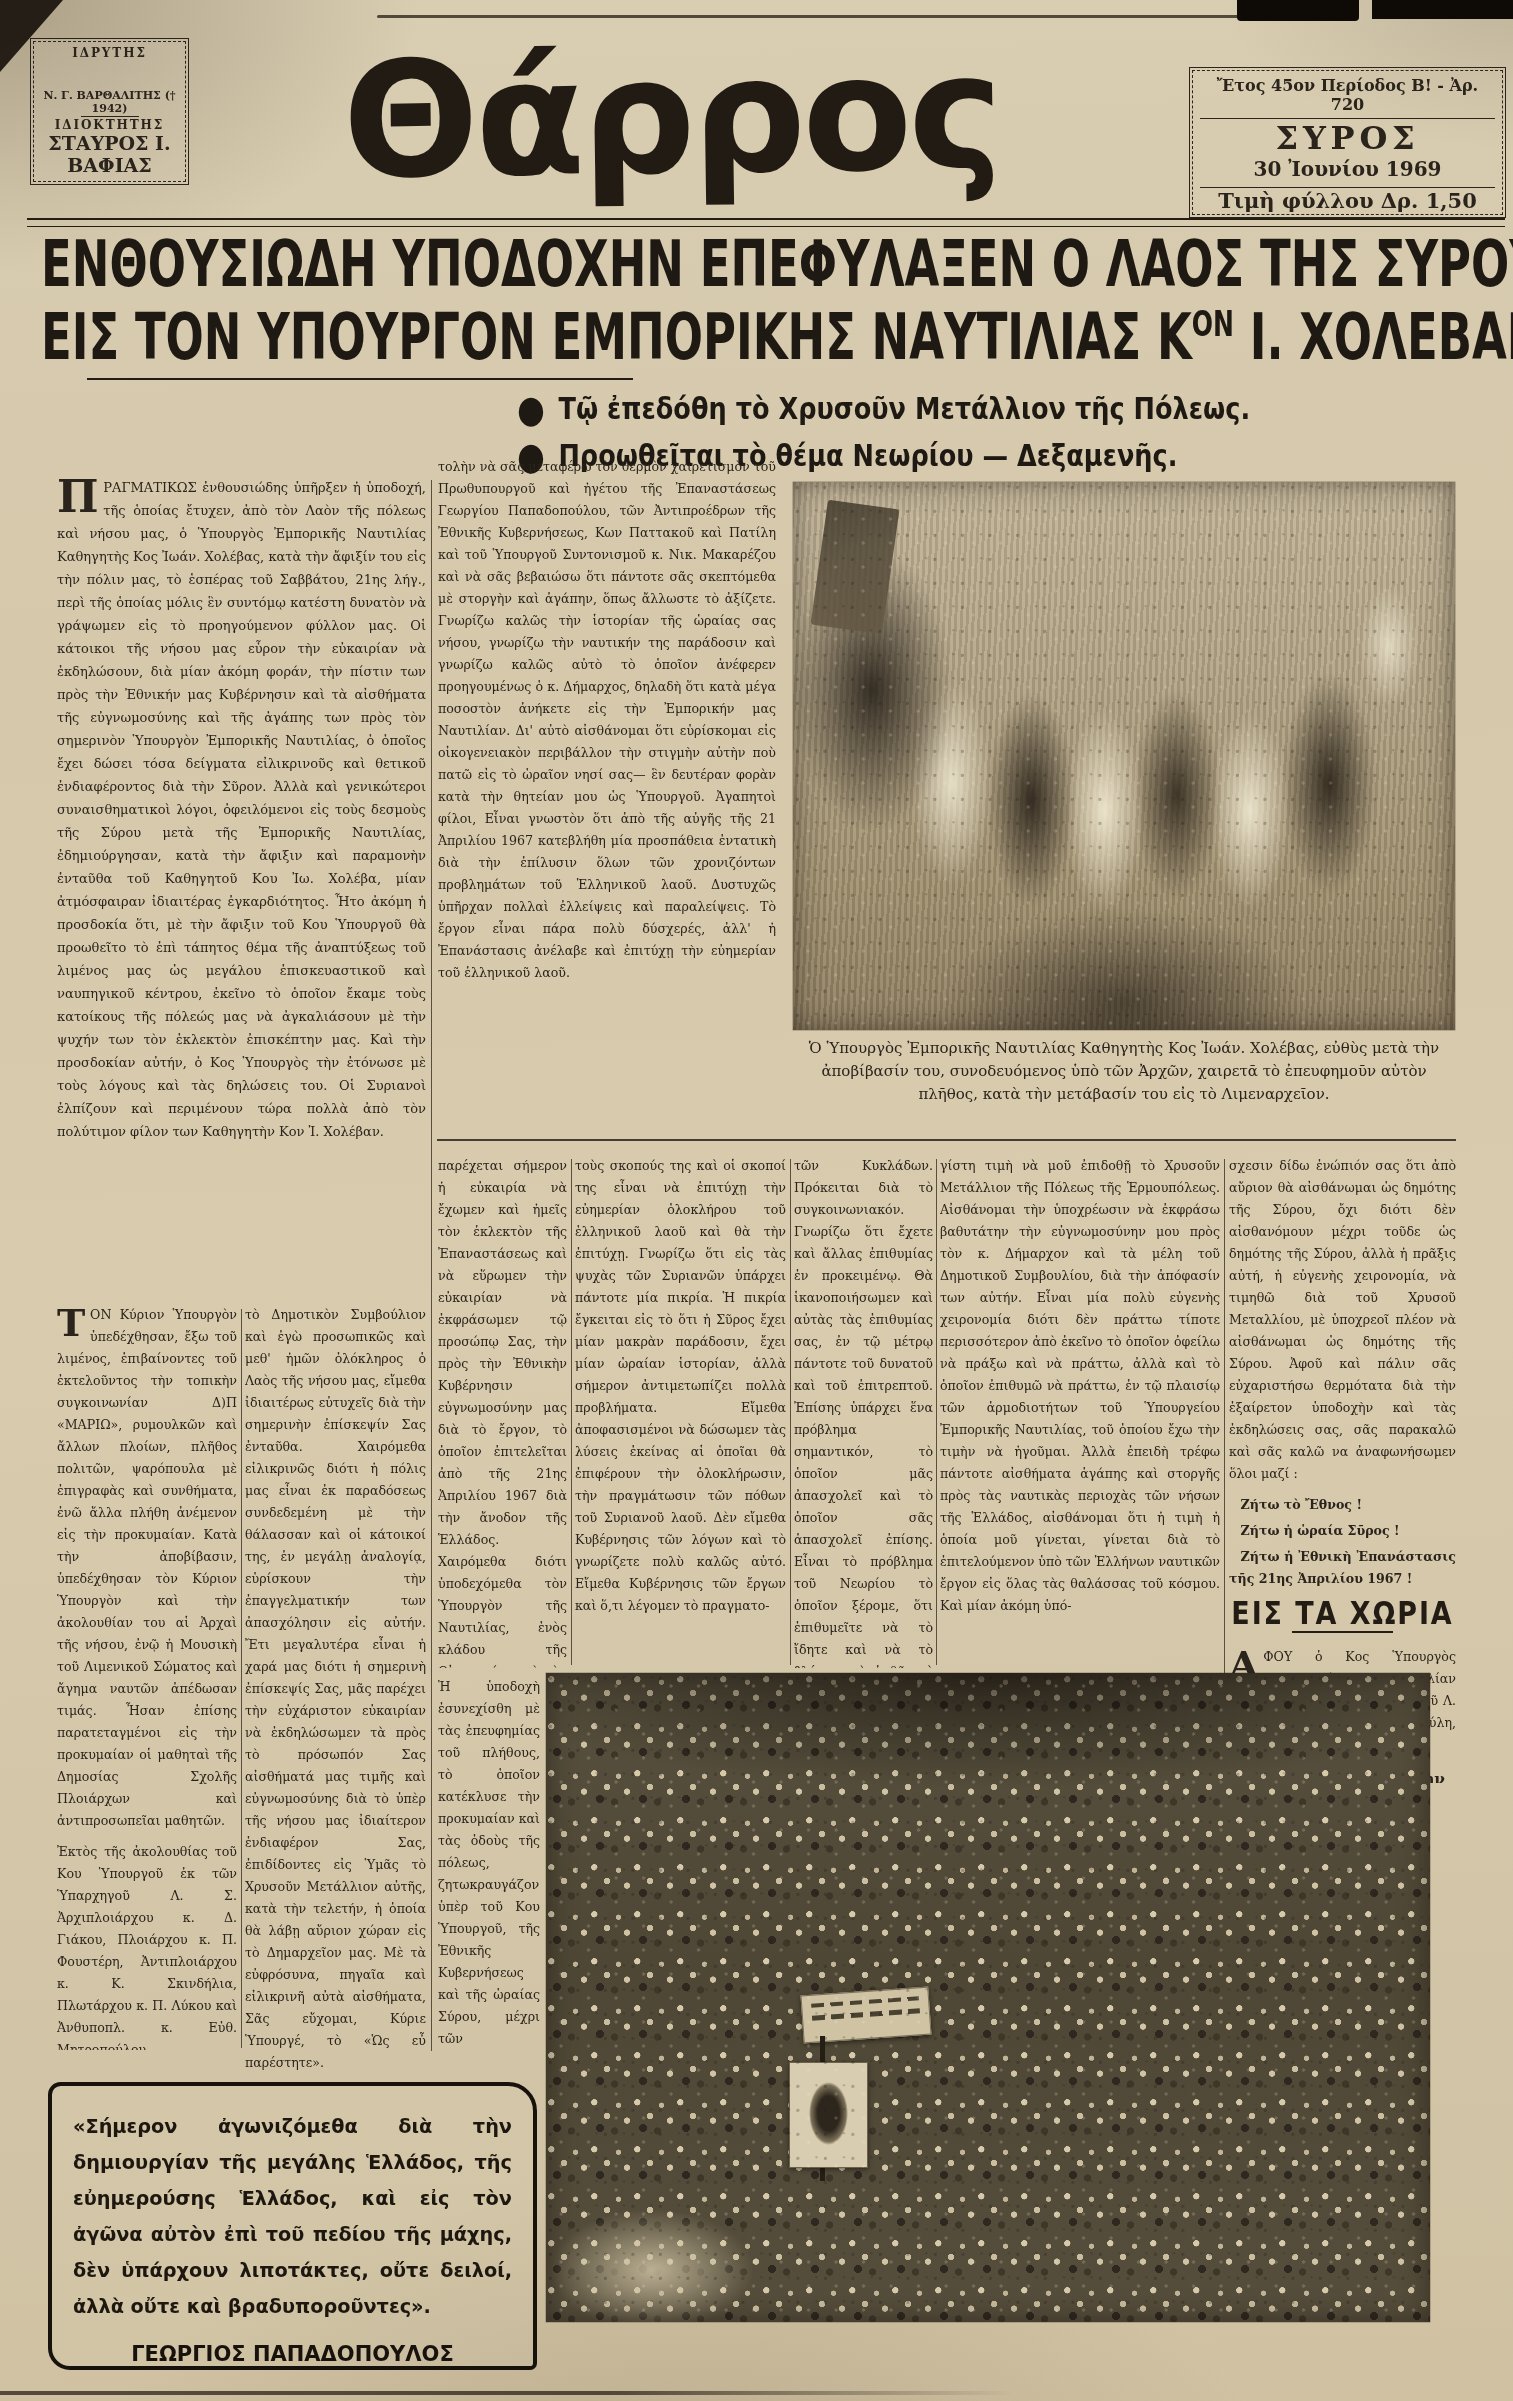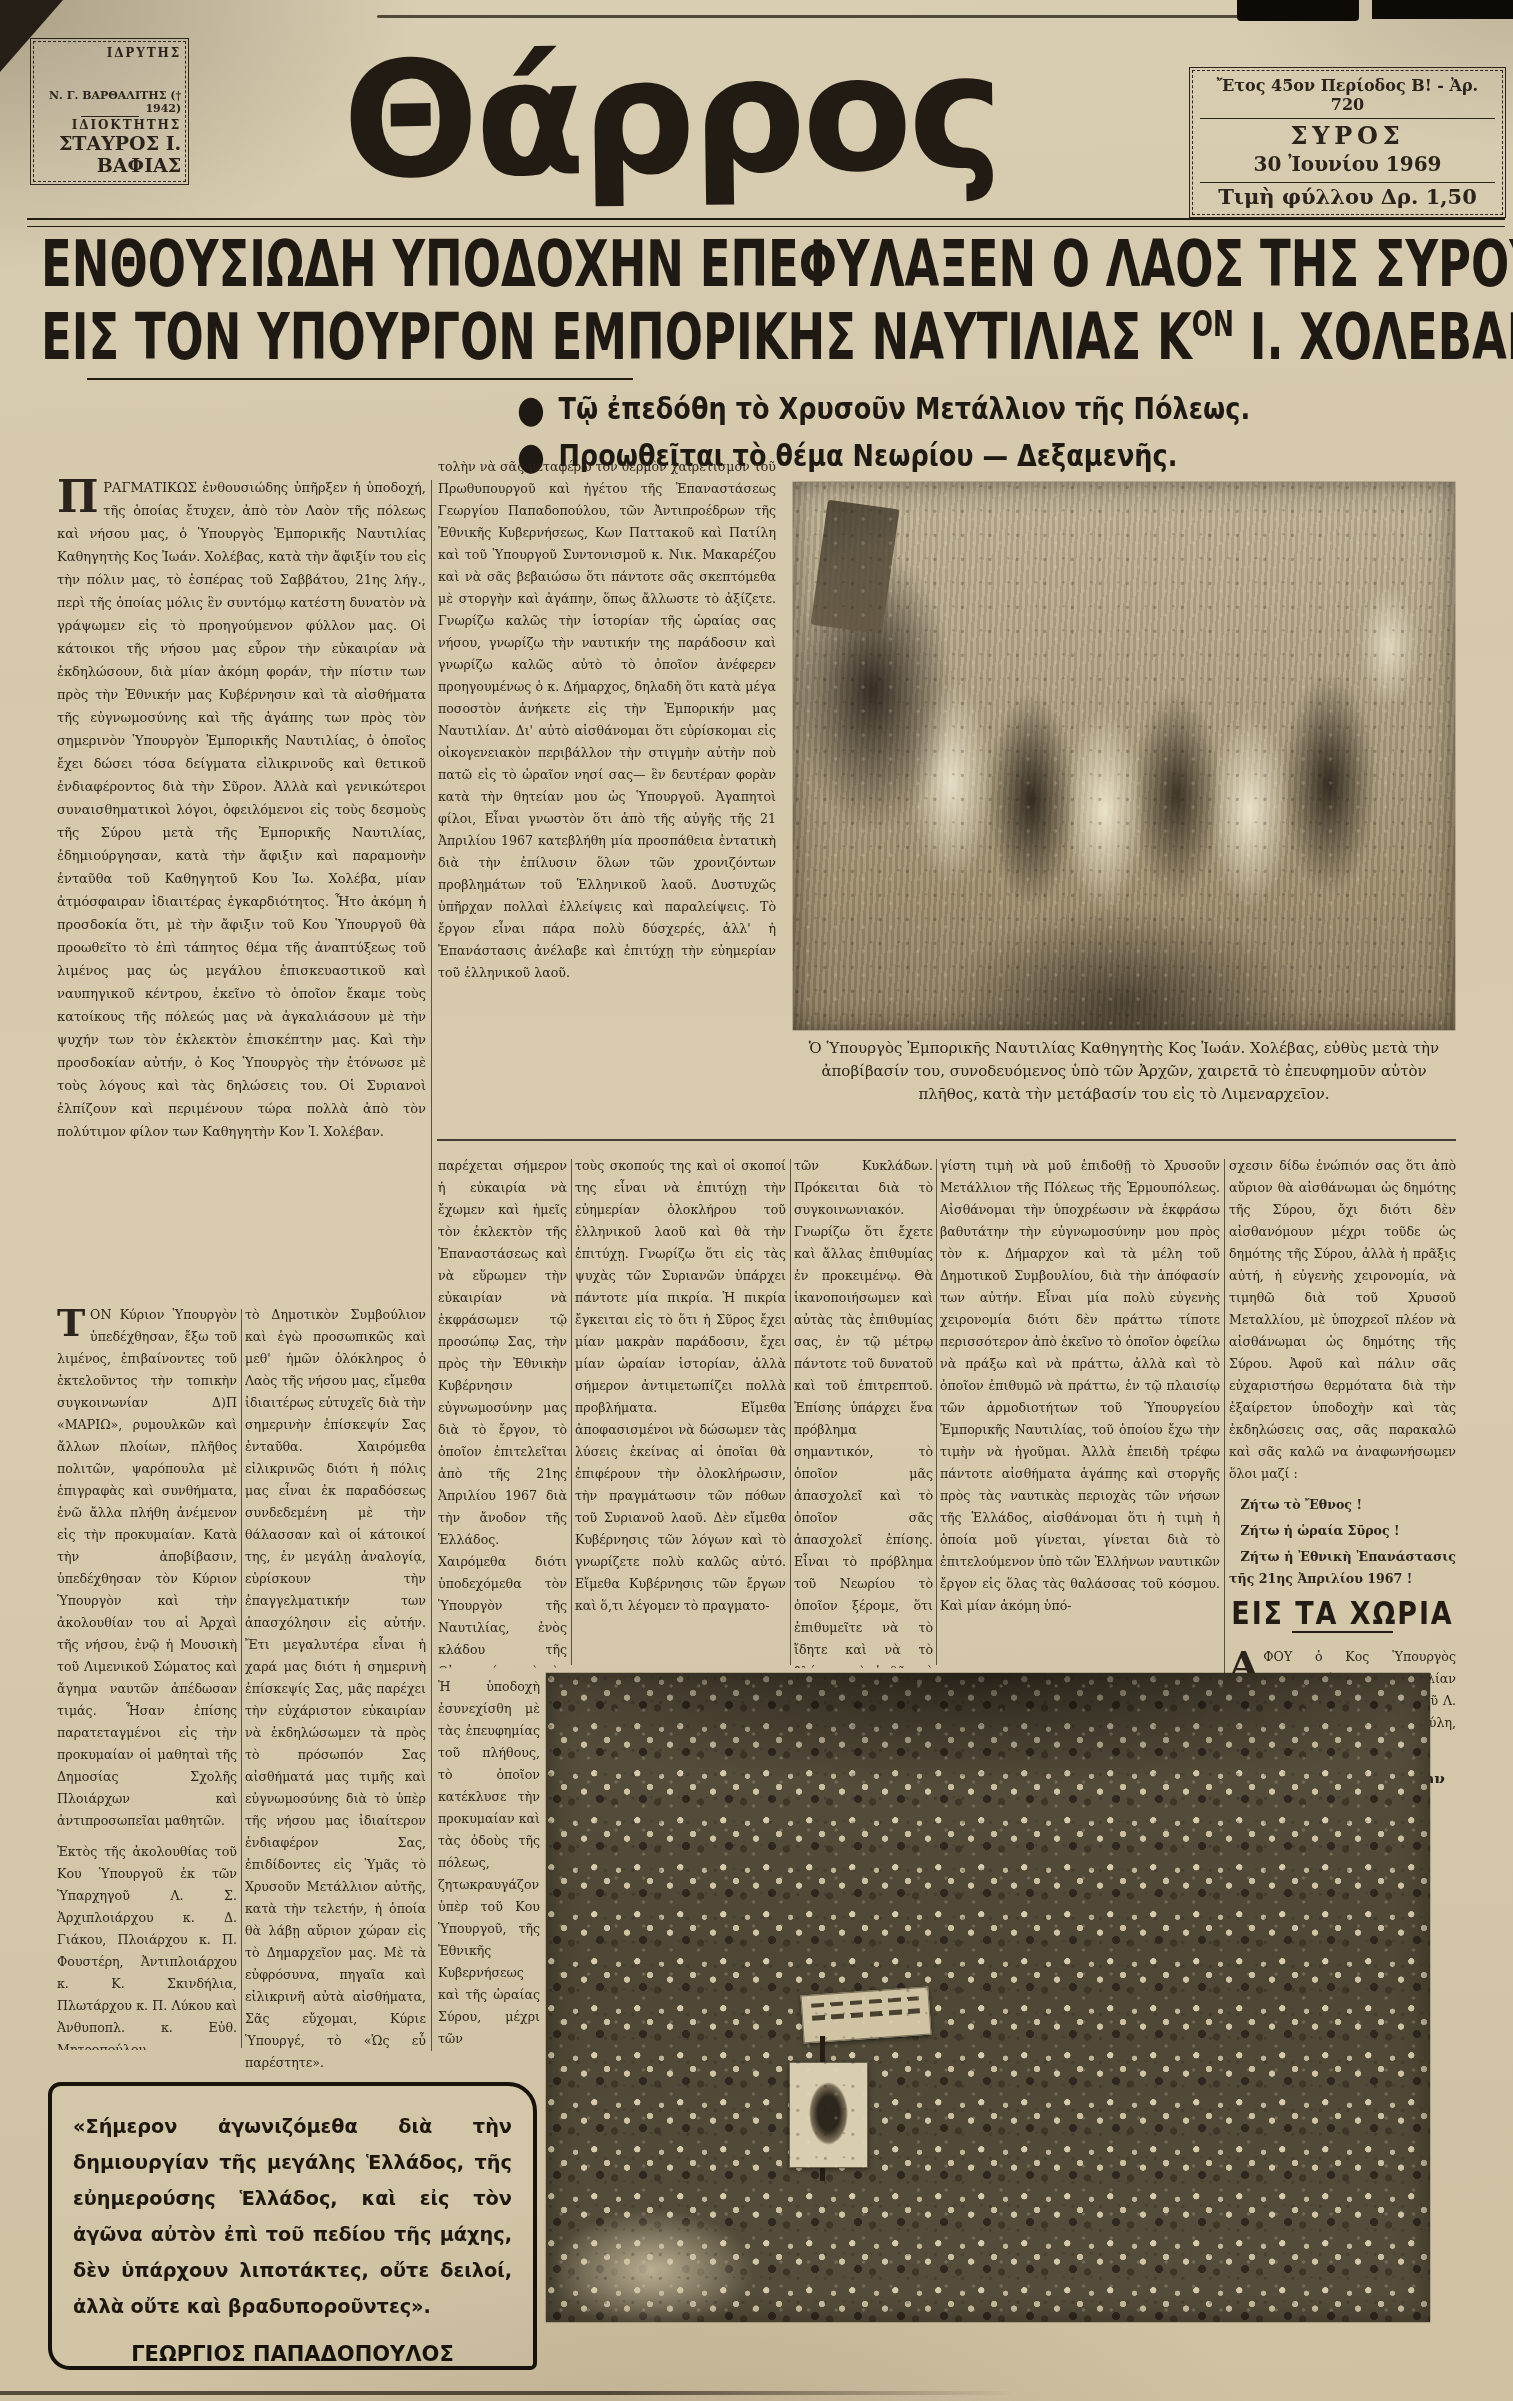--- a/index.html
+++ b/index.html
@@ -21,7 +21,7 @@
   
   #founderBox{left:30px;top:38px;width:157px;height:145px;border:1.4px solid #2b241d;background:rgba(255,250,235,.06);}
   #founderBox:before{content:"";position:absolute;inset:2.4px;border:1.4px dashed #2b241d;}
-  #founderBox .in{position:absolute;inset:6.8px;display:flex;flex-direction:column;justify-content:space-evenly;text-align:right;font-weight:bold;}
+  #founderBox .in{position:absolute;inset:6.8px;display:flex;flex-direction:column;justify-content:space-evenly;text-align:center;font-weight:bold;}
   .f-lab{font-size:12px;letter-spacing:1.9px;}
   .f-name{font-size:11px;margin-top:28px;}
   .f-name2{font-size:19px;}

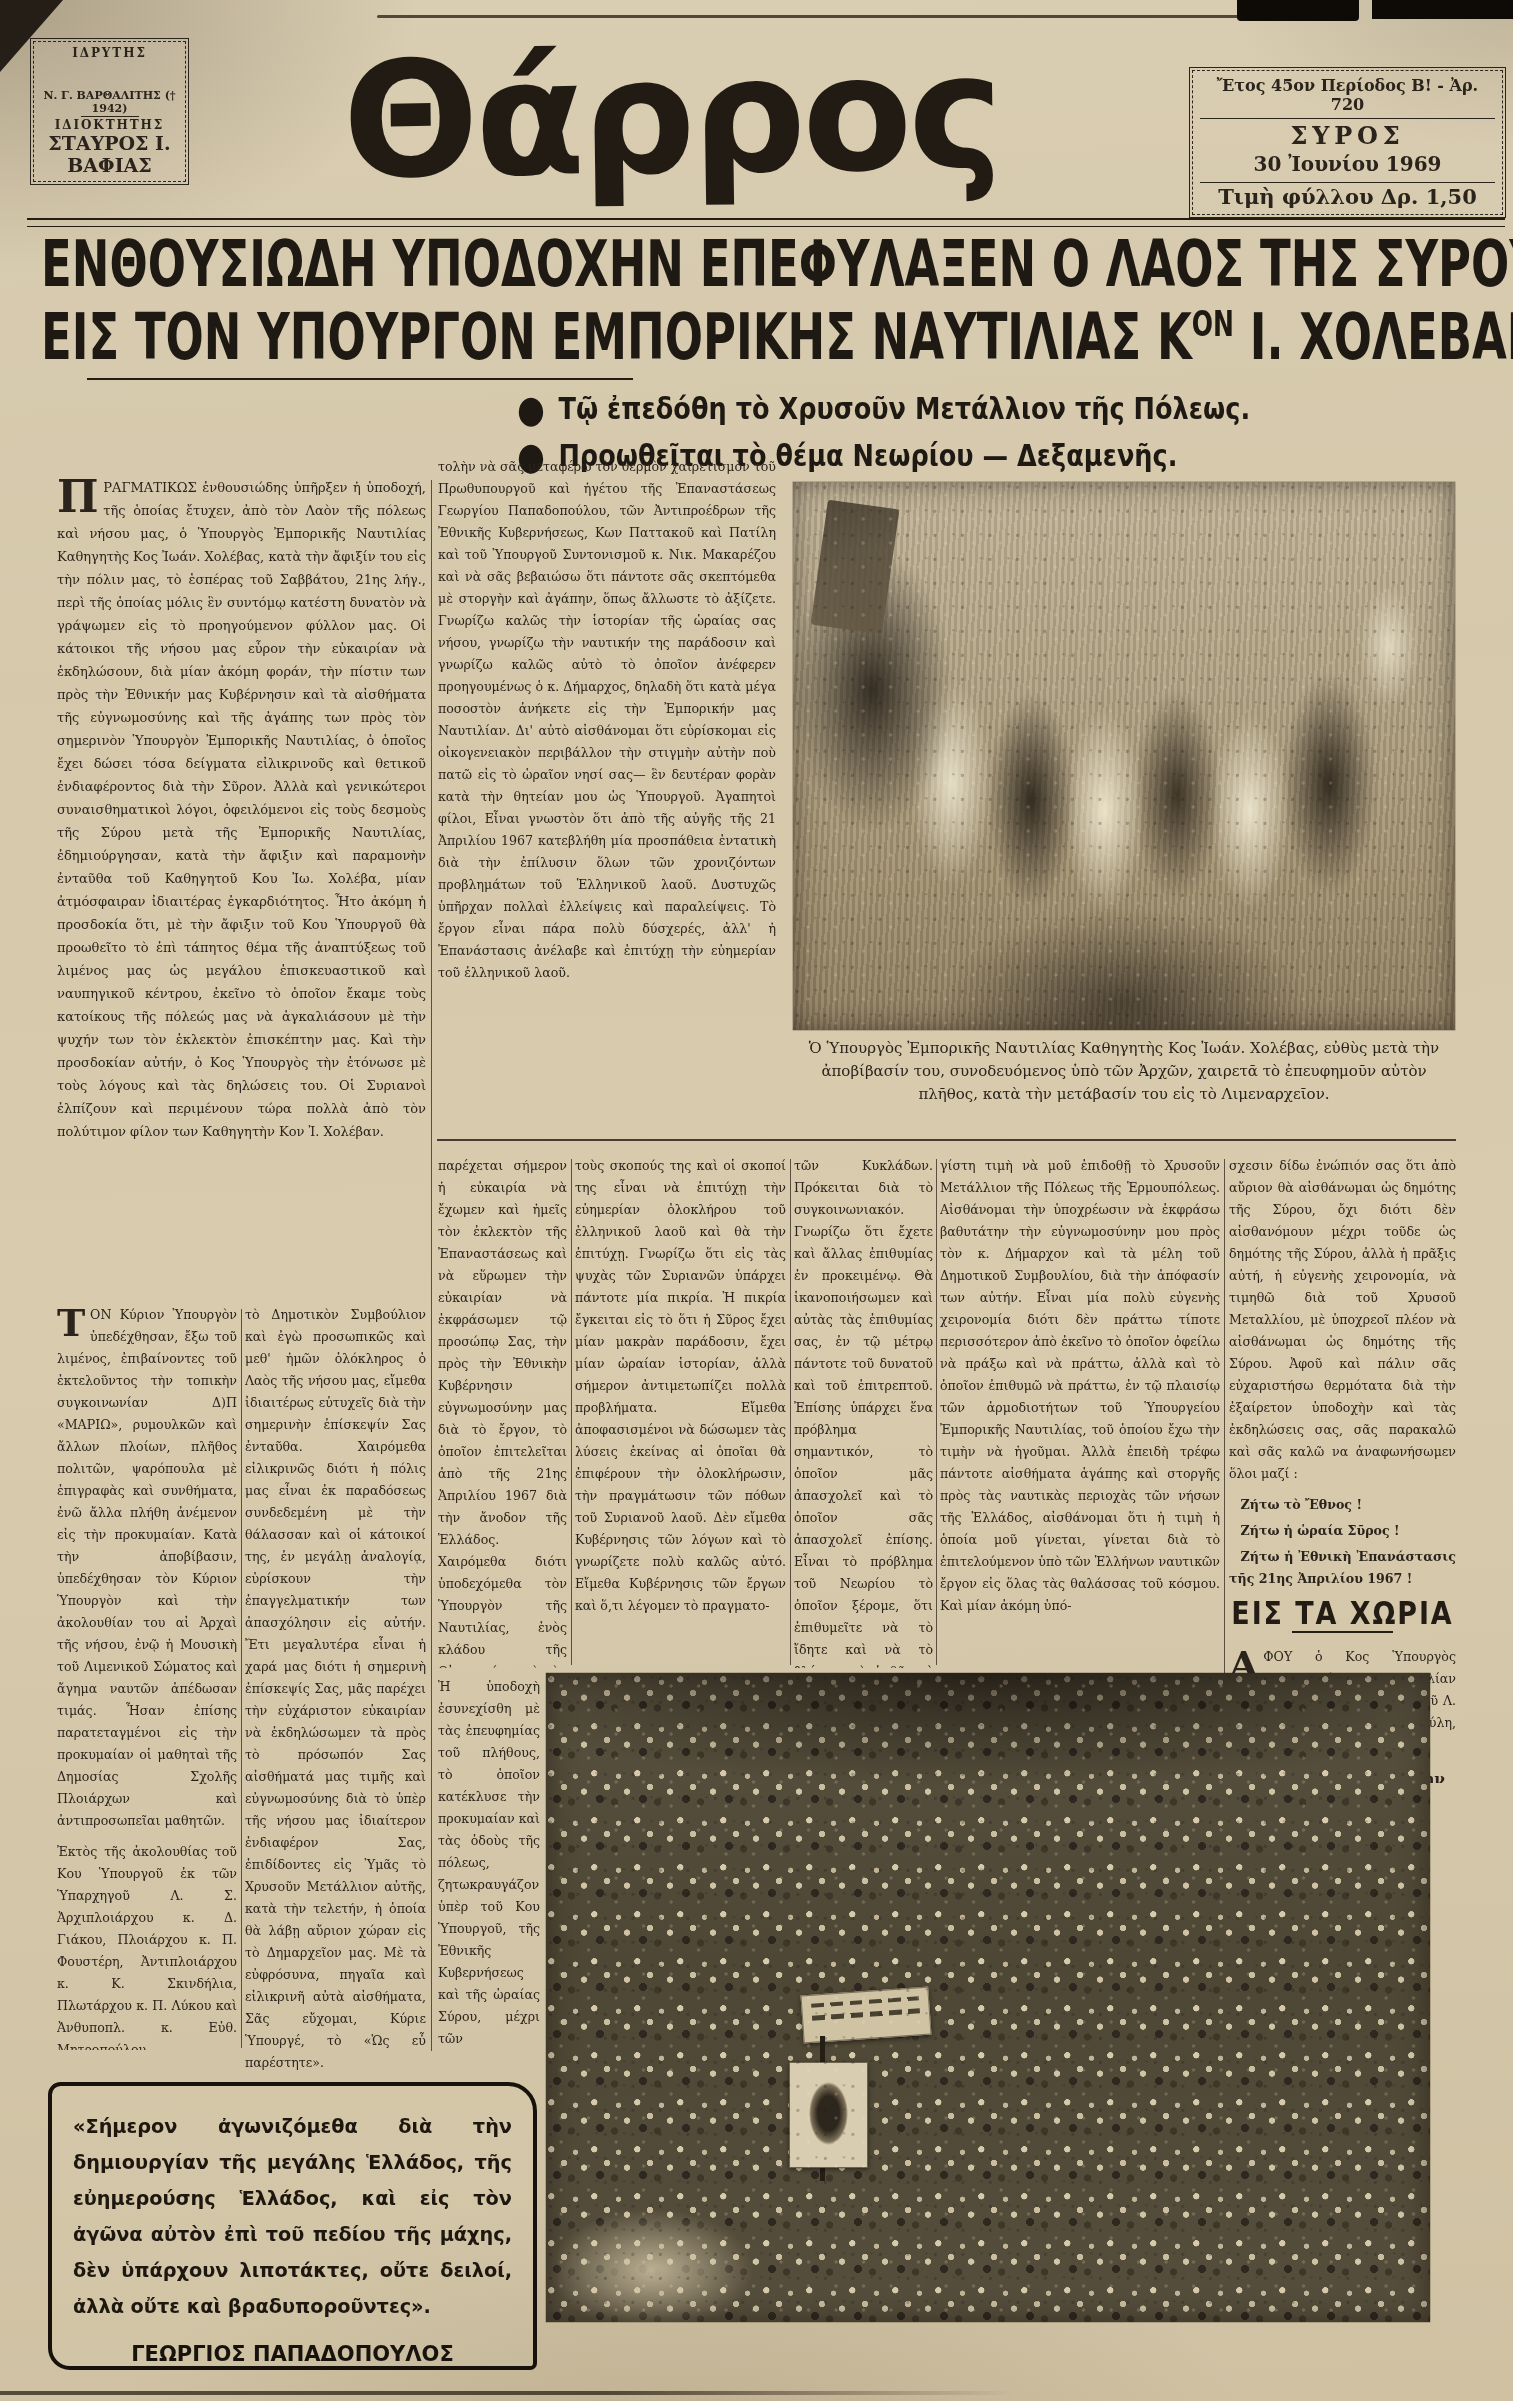--- a/index.html
+++ b/index.html
@@ -32,7 +32,7 @@
   #issueBox:before{content:"";position:absolute;inset:2.4px;border:1.4px dashed #2b241d;}
   #issueBox .in{position:absolute;inset:7.7px 9.7px;display:flex;flex-direction:column;justify-content:space-between;text-align:center;font-weight:bold;}
   .i-row1{font-size:16px;border-bottom:1.9px solid #2b241d;padding-bottom:4.8px;}
-  .i-city{font-size:24px;letter-spacing:4.8px;}
+  .i-city{font-size:32px;letter-spacing:4.8px;}
   .i-date{font-size:20px;border-bottom:1.9px solid #2b241d;padding-bottom:5.8px;}
   .i-price{font-size:21px;}
   #mastRule{left:26.6px;top:218px;width:1478px;height:5.8px;border-top:2.4px solid #241d14;border-bottom:1.4px solid #241d14;}

